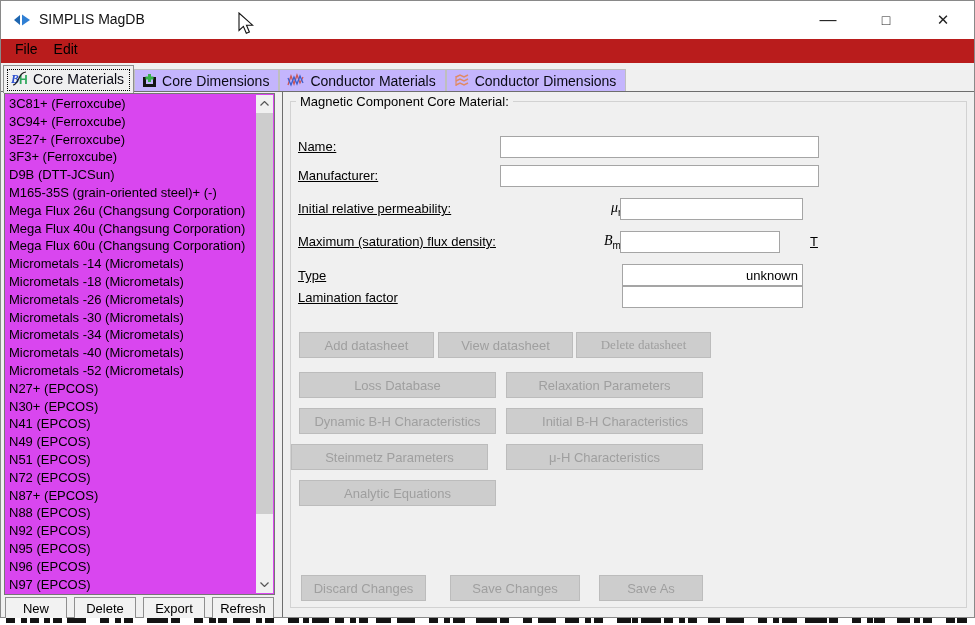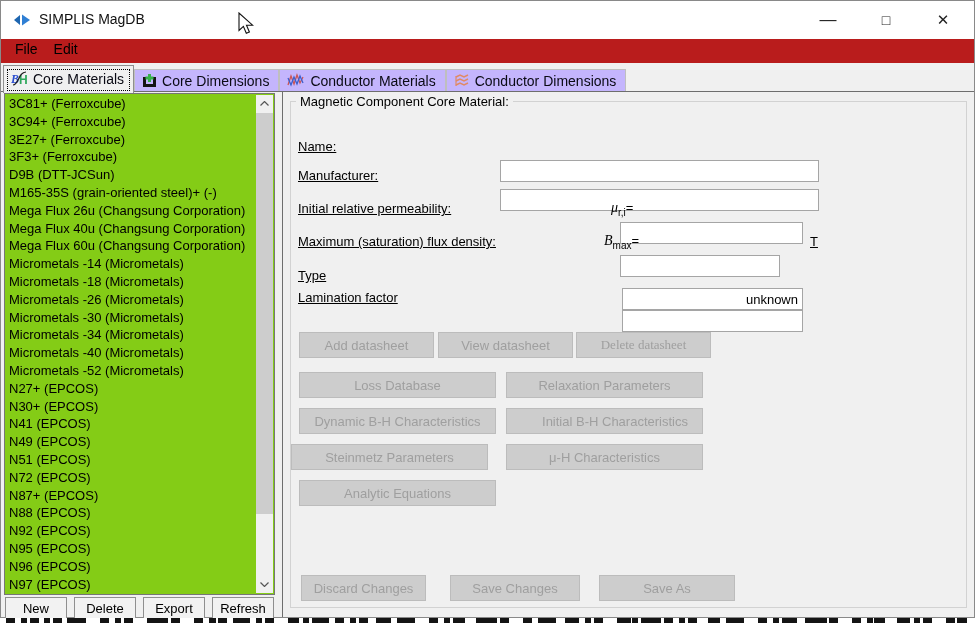--- a/index.html
+++ b/index.html
@@ -37,7 +37,7 @@
   .content { position:absolute; left:0; top:91px; right:0; bottom:0; background:#f0f0f0; }
   .v-divider { position:absolute; left:281px; top:0; bottom:0; width:1px; background:#6e6e6e; }
   
-  .listbox { position:absolute; left:3px; top:1px; width:271px; height:502px; background:#84cc16; border:1px solid #767676; }
+  .listbox { position:absolute; left:3px; top:1px; width:271px; height:502px; background:#d946ef; border:1px solid #767676; }
   .list-items { position:absolute; left:1px; top:1px; right:18px; bottom:1px; overflow:hidden; }
   .list-item { font-size:13px; line-height:17.8px; padding-left:3px; white-space:nowrap; color:#000; }
   .scrollbar { position:absolute; top:1px; right:1px; bottom:1px; width:17px; background:#f0f0f0; }

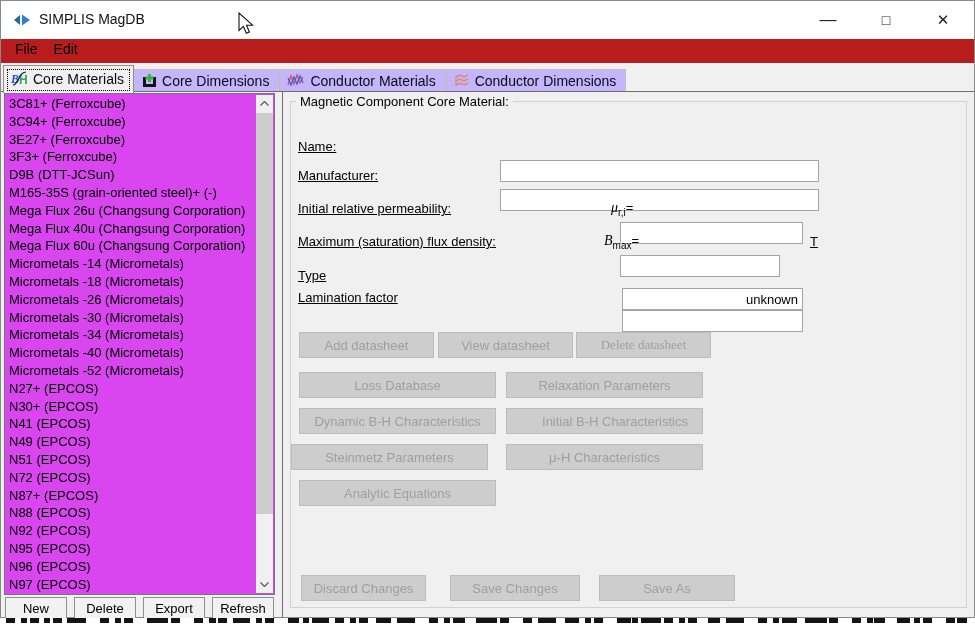--- a/index.html
+++ b/index.html
@@ -58,7 +58,7 @@
   .fsym i { font-family:"Liberation Serif", serif; font-style:italic; font-size:14px; }
   .fsym sub { font-size:10px; }
   .tinput { position:absolute; height:22px; background:#fff; border:1px solid #a5a5a5;
-            font-family:"Liberation Sans",sans-serif; font-size:13px; padding:0 4px; color:#000; border-radius:0;margin-top:24px; }
+            font-family:"Liberation Sans",sans-serif; font-size:13px; padding:0 4px; color:#000; border-radius:0; }
   .tinput.right { text-align:right; }
   .gbtn { position:absolute; height:26px; background:#cdcdcd; border:1px solid #bcbcbc;
           color:#9f9f9f; font-family:"Liberation Sans",sans-serif; font-size:13px; border-radius:0; }

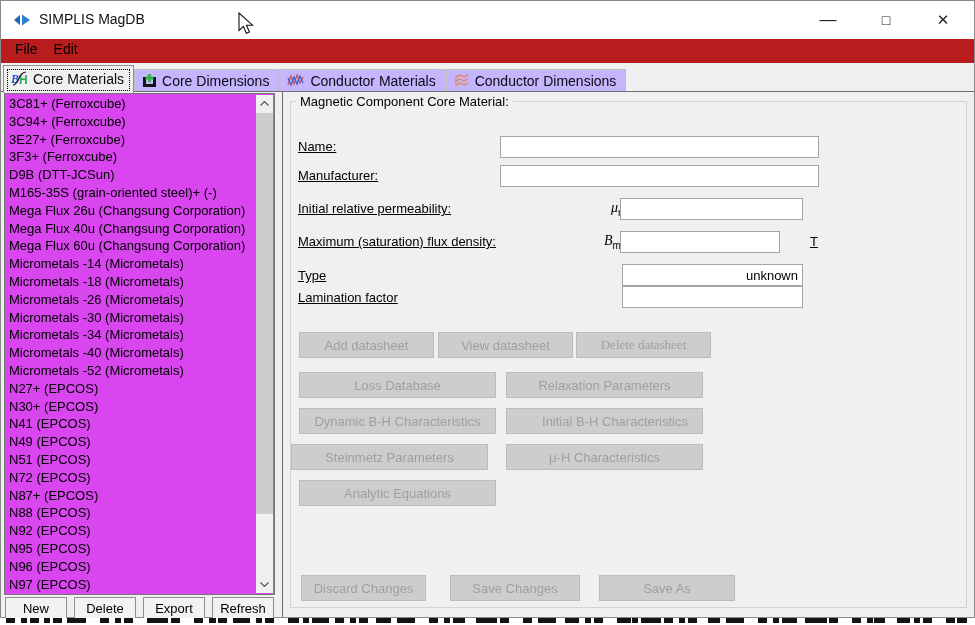--- a/index.html
+++ b/index.html
@@ -257,7 +257,7 @@
 
         <button class="gbtn" style="left:10px;  top:473px; width:125px;">Discard Changes</button>
         <button class="gbtn" style="left:159px; top:473px; width:130px;">Save Changes</button>
-        <button class="gbtn" style="left:308px; top:473px; width:136px;">Save As</button>
+        <button class="gbtn" style="left:308px; top:473px; width:104px;">Save As</button>
       </div>
     </div>
   </div>

